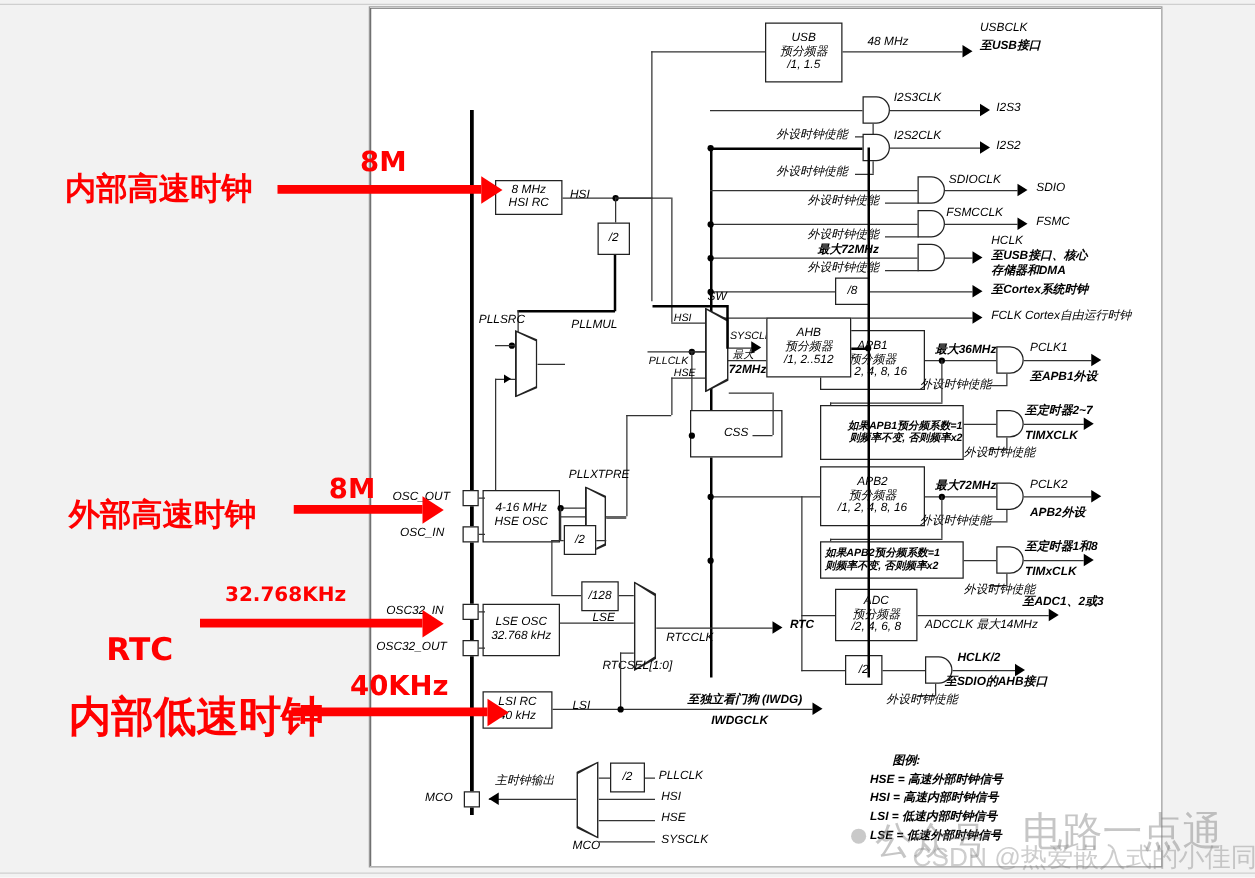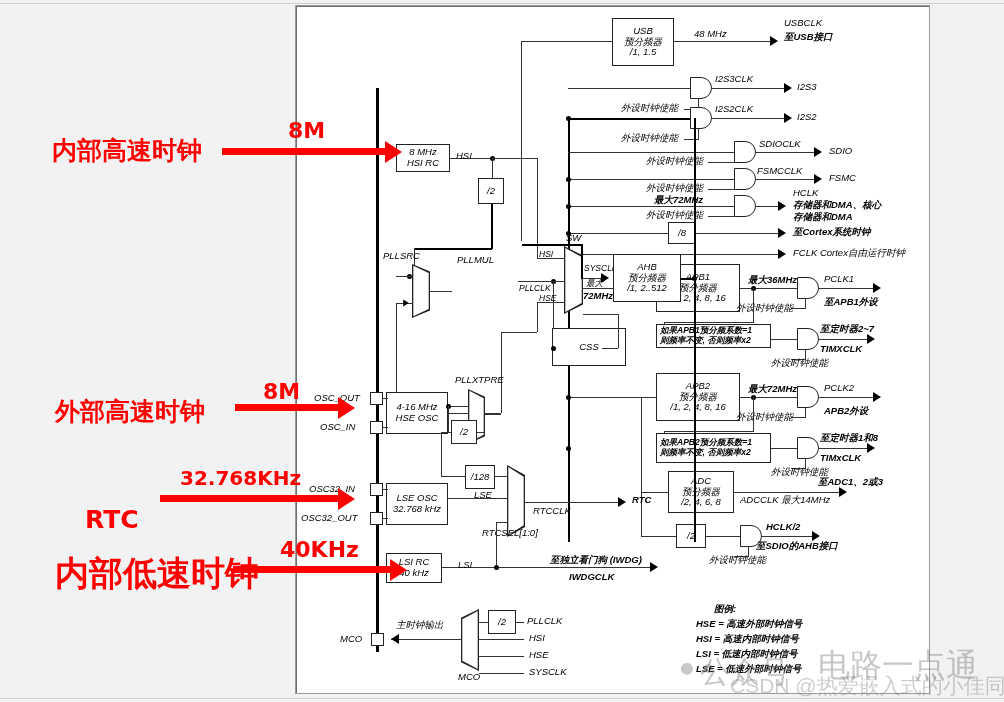--- a/index.html
+++ b/index.html
@@ -153,7 +153,7 @@
     <div class="lbl b" style="left:358px;top:189px;">最大72MHz</div>
     <div class="lbl" style="left:350px;top:204px;">外设时钟使能</div>
     <div class="lbl" style="left:497px;top:182px;">HCLK</div>
-    <div class="lbl b" style="left:497px;top:194px;">存储器和DMA、核心</div>
+    <div class="lbl b" style="left:497px;top:194px;">至USB接口、核心</div>
     <div class="lbl b" style="left:497px;top:206px;">存储器和DMA</div>
     <div class="dot" style="left:270px;top:198px;"></div>
 

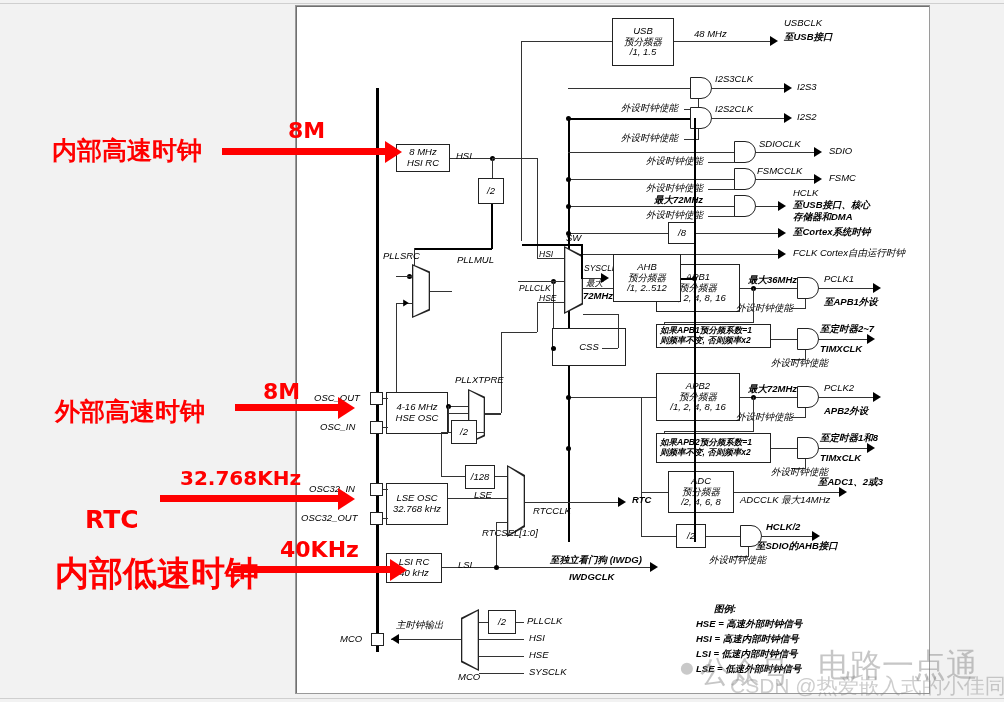--- a/index.html
+++ b/index.html
@@ -193,7 +193,7 @@
     <div class="hline" style="left:368px;top:316px;width:90px;"></div>
     <div class="vline" style="left:368px;top:316px;height:6px;"></div>
 
-    <div class="box left bold" style="left:360px;top:318px;width:115px;height:24px;font-size:8.5px;">
+    <div class="box left bold" style="left:360px;top:318px;width:115px;height:44px;font-size:8.5px;align-items:flex-end;">
       <span>如果APB1预分频系数=1</span>
       <span>则频率不变, 否则频率x2</span>
     </div>

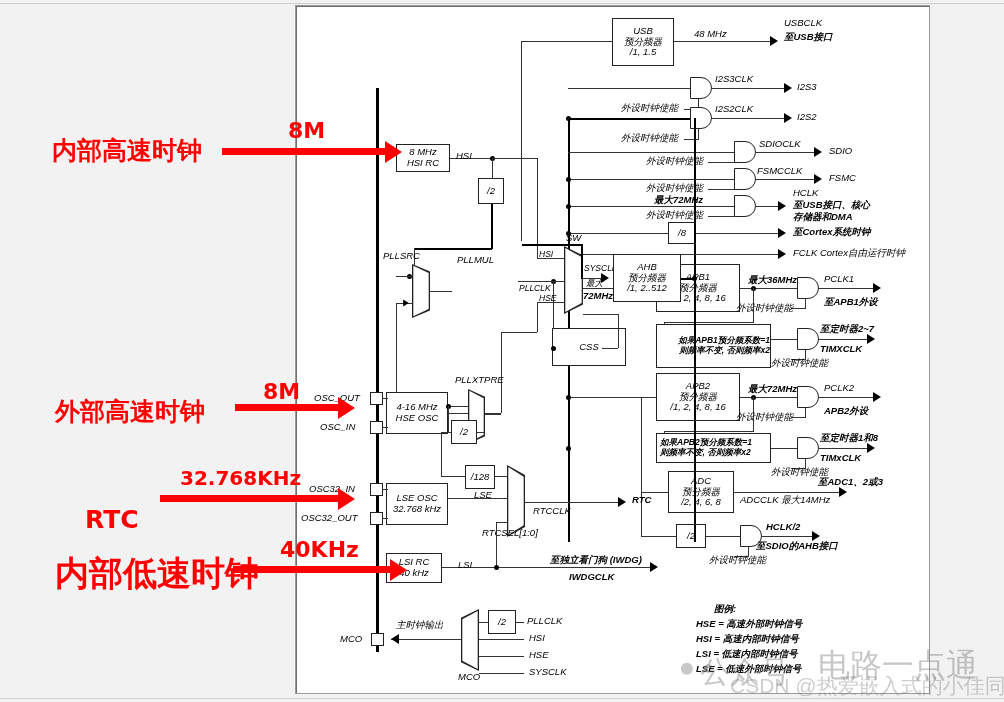--- a/index.html
+++ b/index.html
@@ -458,7 +458,7 @@
   <div class="redarw" style="left:338px;top:397px;"></div>
 
   <div class="red" style="left:85px;top:505px;font-size:25px;">RTC</div>
-  <div class="red" style="left:180px;top:466px;font-size:20px;">32.768KHz</div>
+  <div class="red" style="left:180px;top:466px;font-size:16px;">32.768KHz</div>
   <div class="redbar" style="left:160px;top:495px;width:178px;"></div>
   <div class="redarw" style="left:338px;top:488px;"></div>
 

